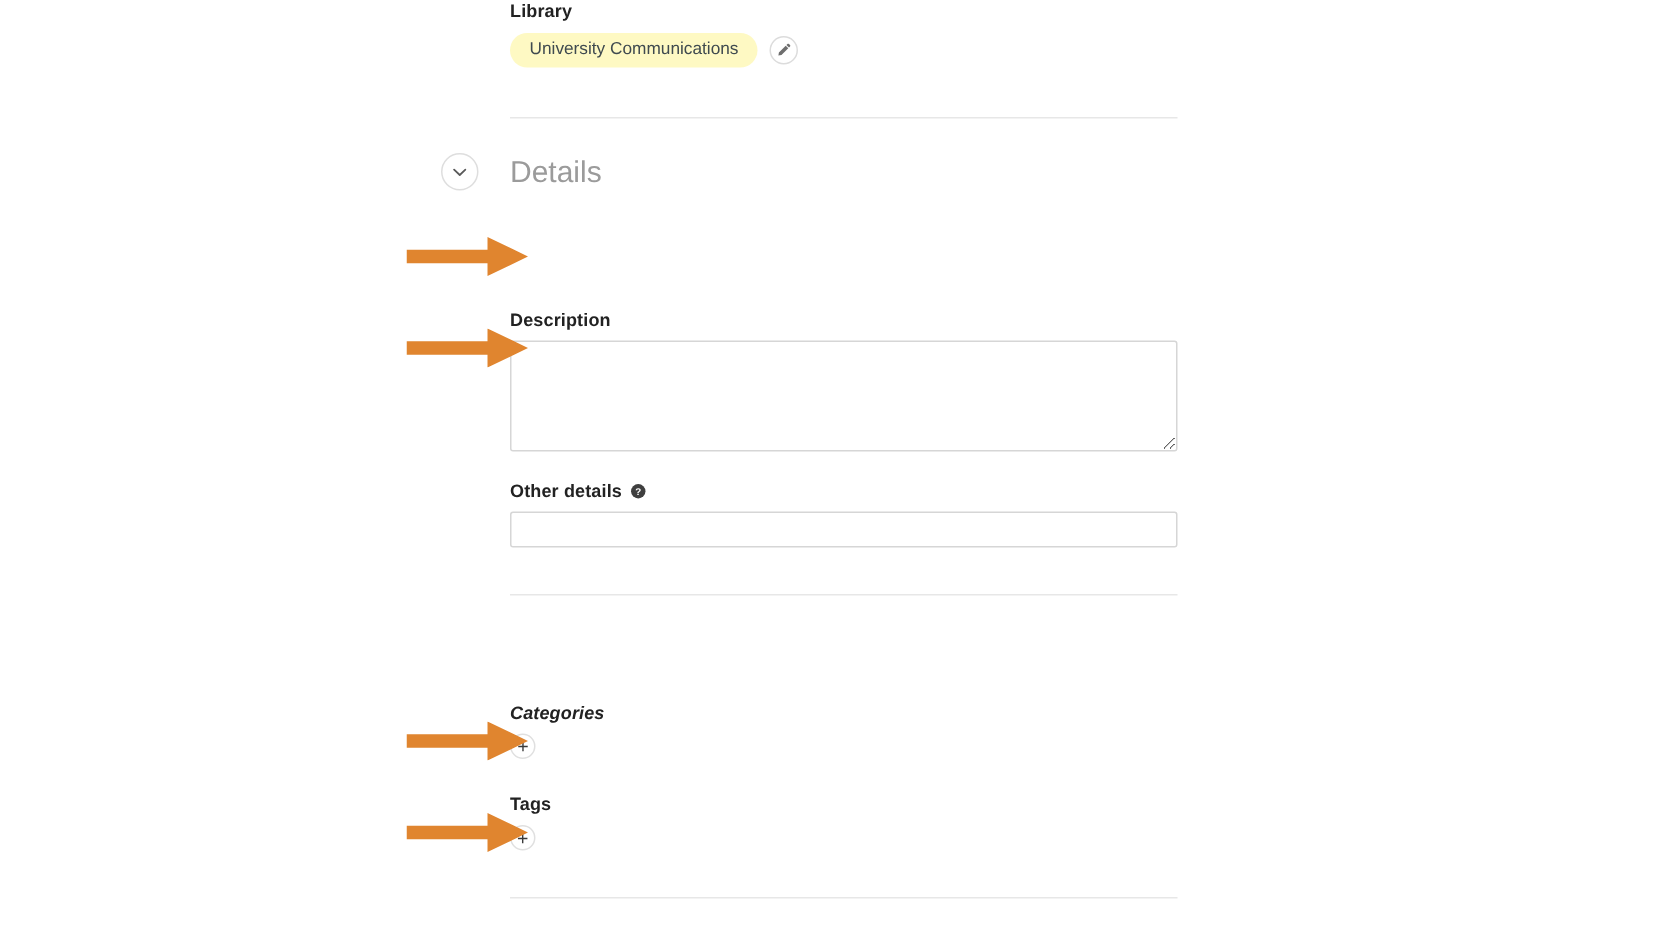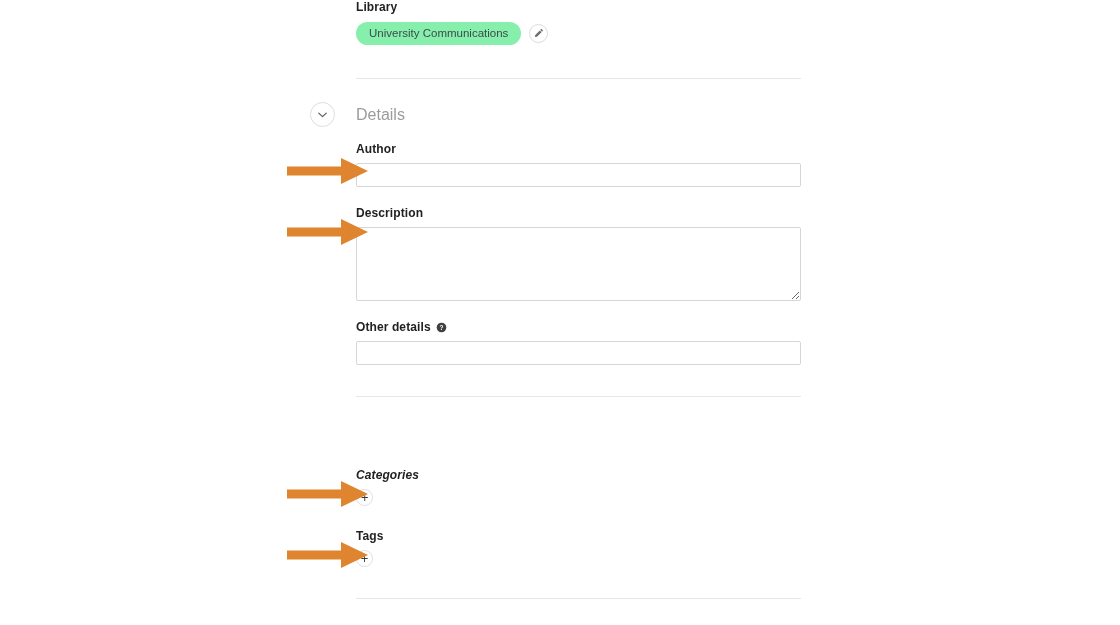--- a/index.html
+++ b/index.html
@@ -18,7 +18,7 @@
 
   .page {
     position: absolute;
-    left: 16px; top: 0;
+    left: 0; top: 0;
     width: 987px;
     height: 625px;
   }

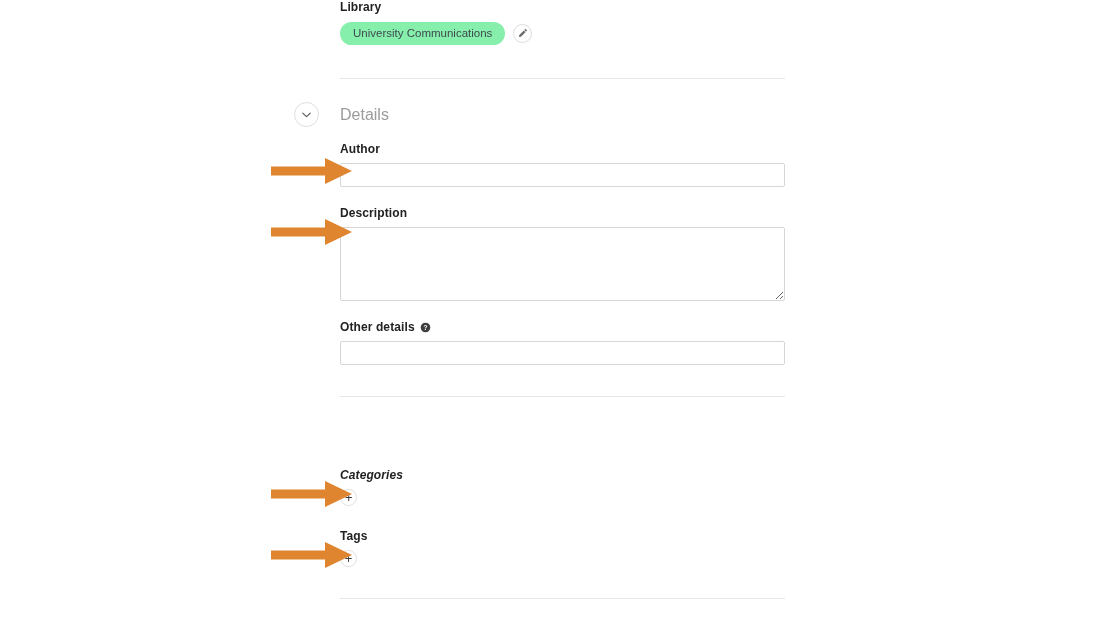--- a/index.html
+++ b/index.html
@@ -50,7 +50,7 @@
     margin-top: 8px;
   }
   .chip {
-    background: #86efac;
+    background: #fef9c3;
     color: #3f4a4f;
     font-size: 11.5px;
     border-radius: 20px;

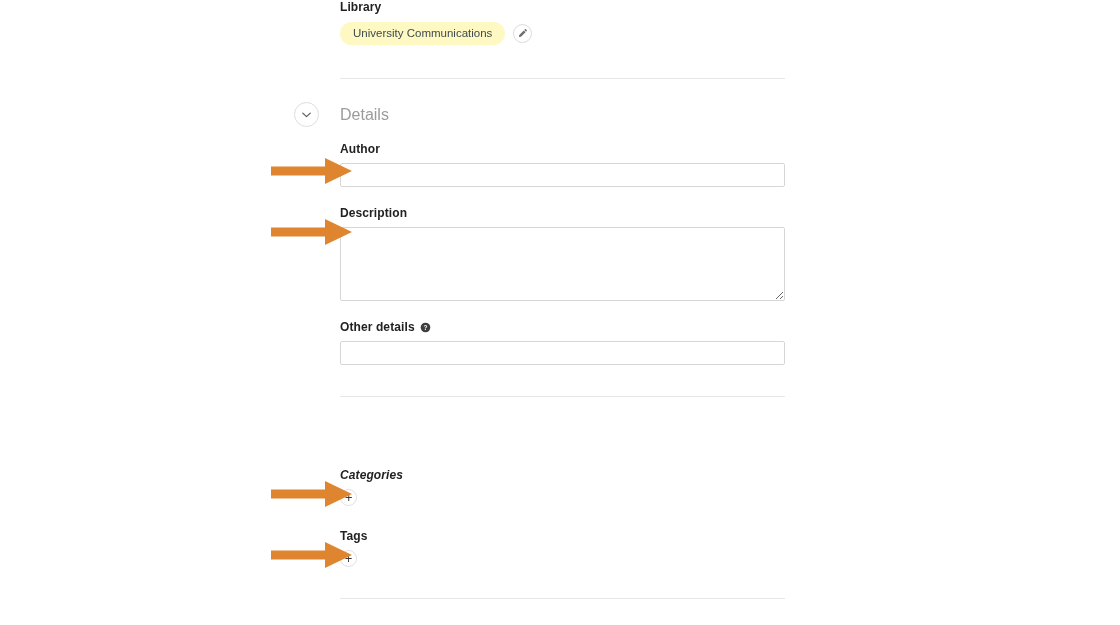--- a/index.html
+++ b/index.html
@@ -96,7 +96,7 @@
     box-sizing: border-box;
   }
   .section-title {
-    font-size: 16px;
+    font-size: 20px;
     font-weight: normal;
     color: #9b9b9b;
     line-height: 22px;

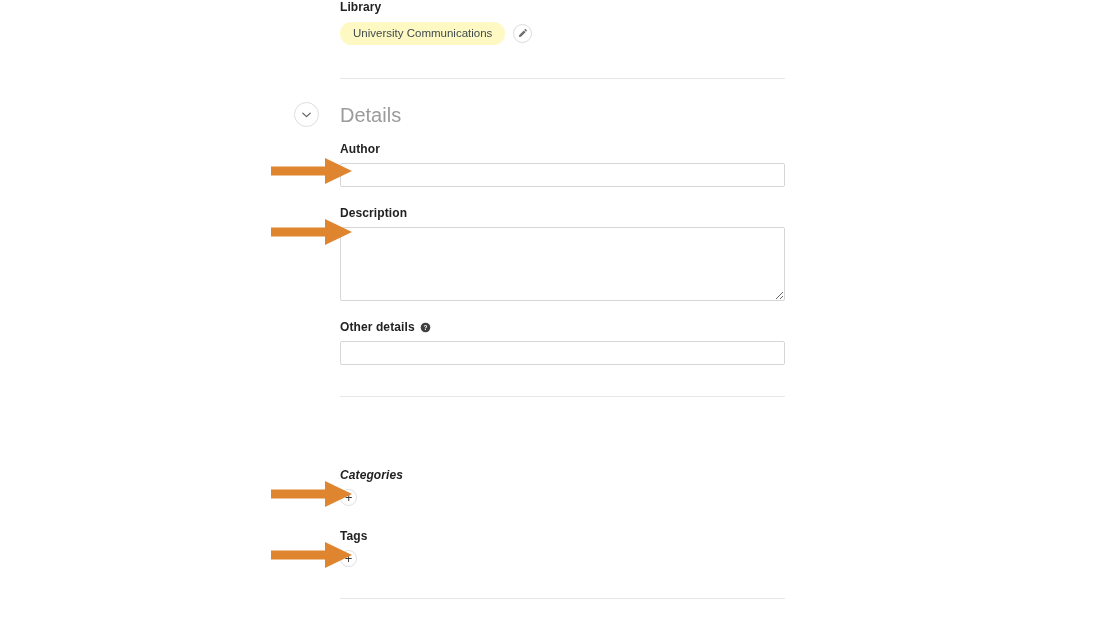--- a/index.html
+++ b/index.html
@@ -182,12 +182,6 @@
     </div>
   </div>
 
-  <div class="form-col" style="top:142px;">
-    <div class="field-label">
-      <span>Author</span>
-    </div>
-    <input class="text-input" style="margin-top: 7px;" type="text" placeholder="">
-  </div>
 
   <div class="form-col" style="top:320px;">
     <div class="field-label">

